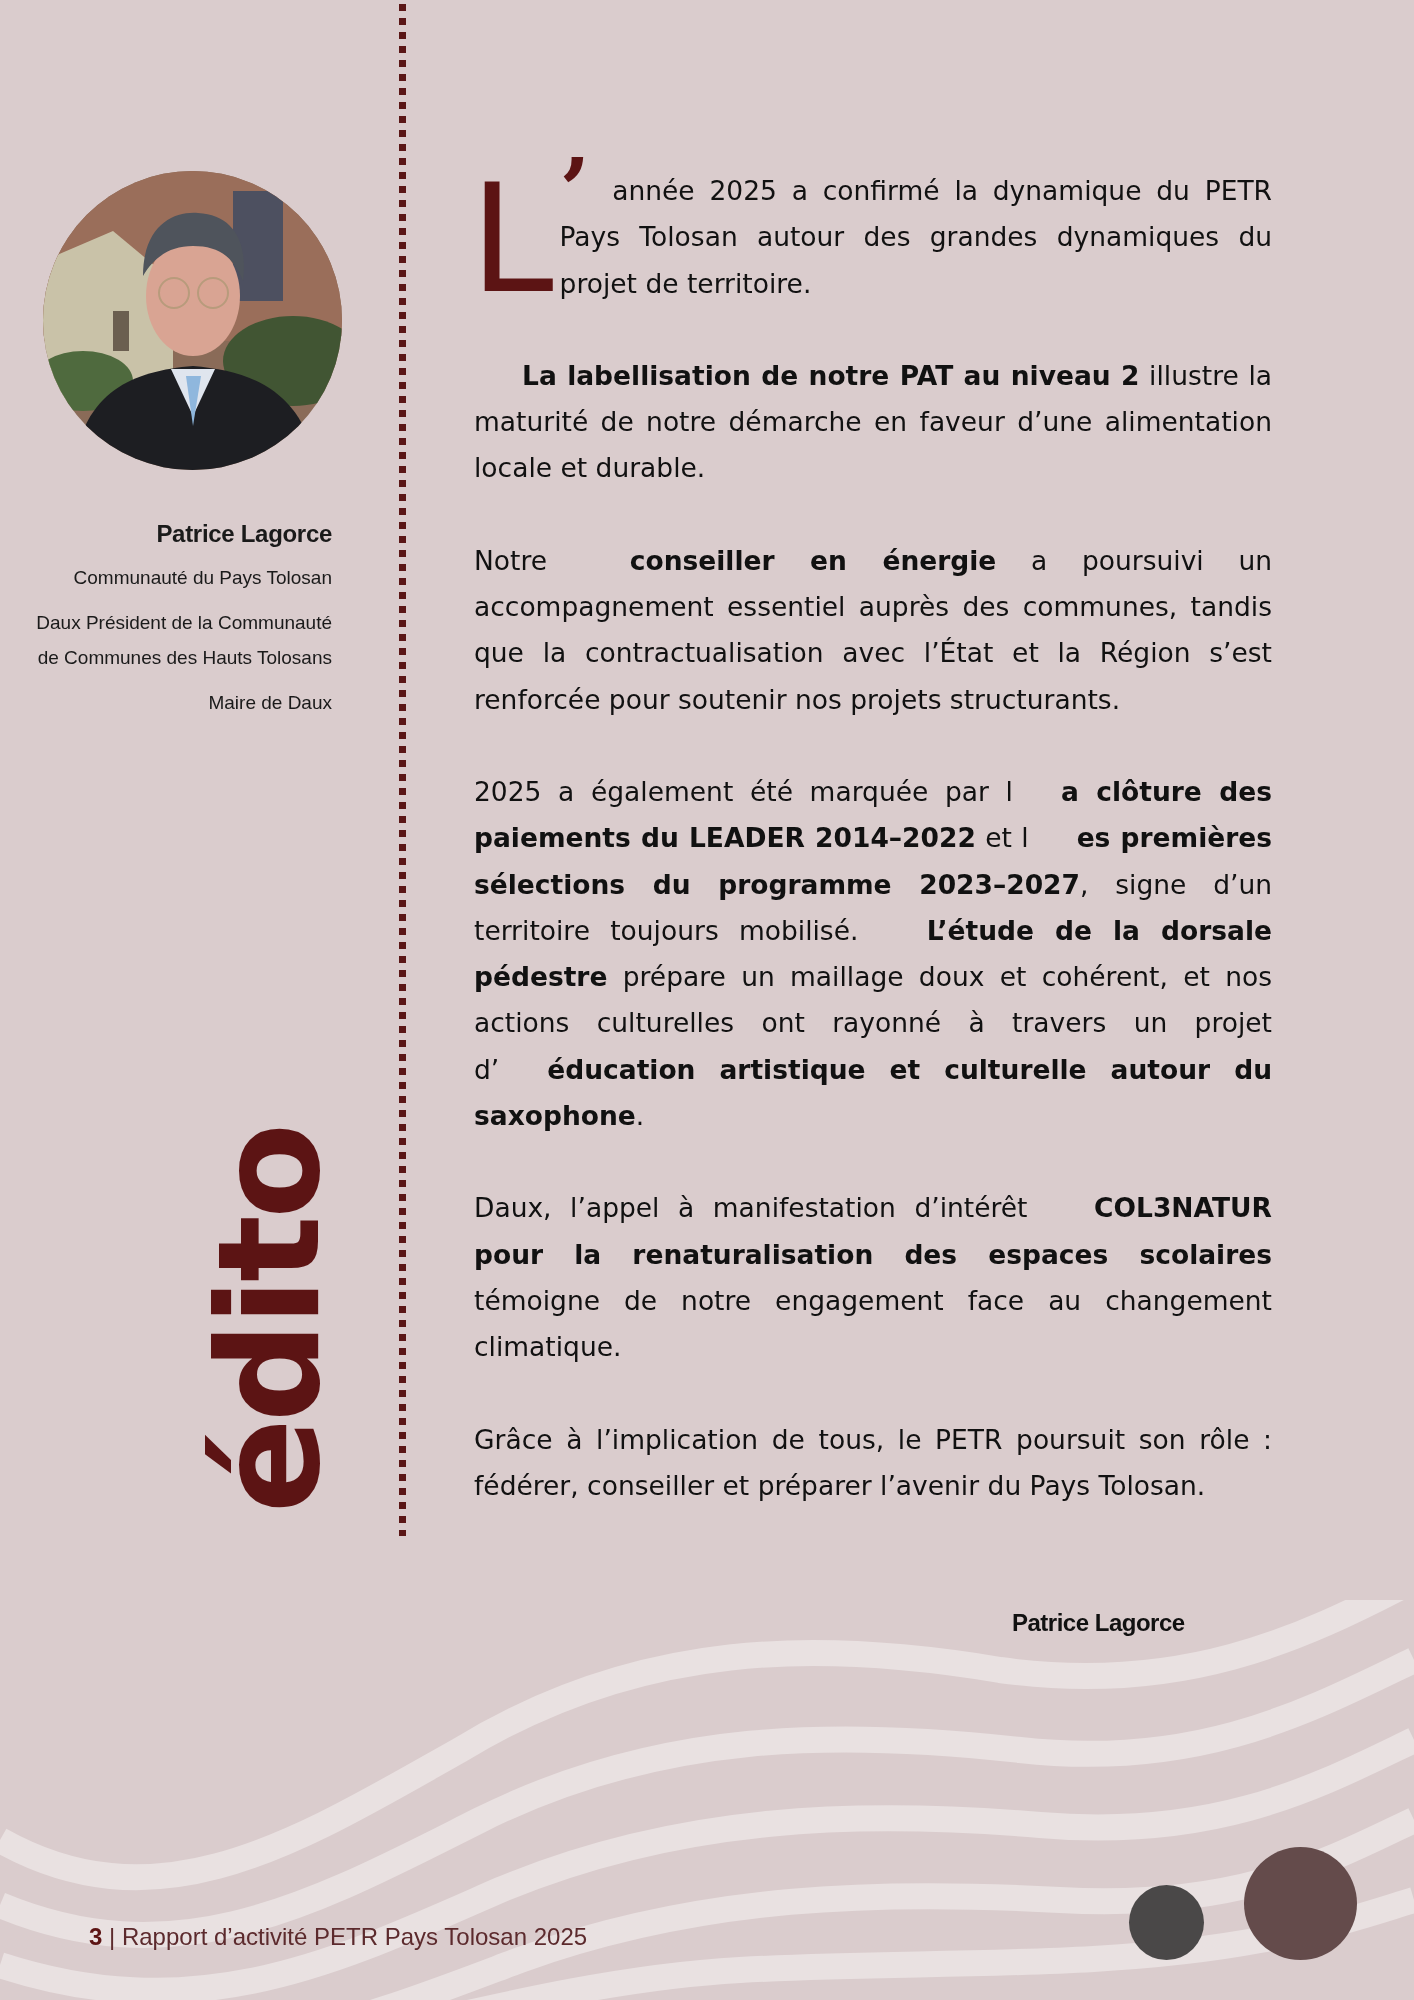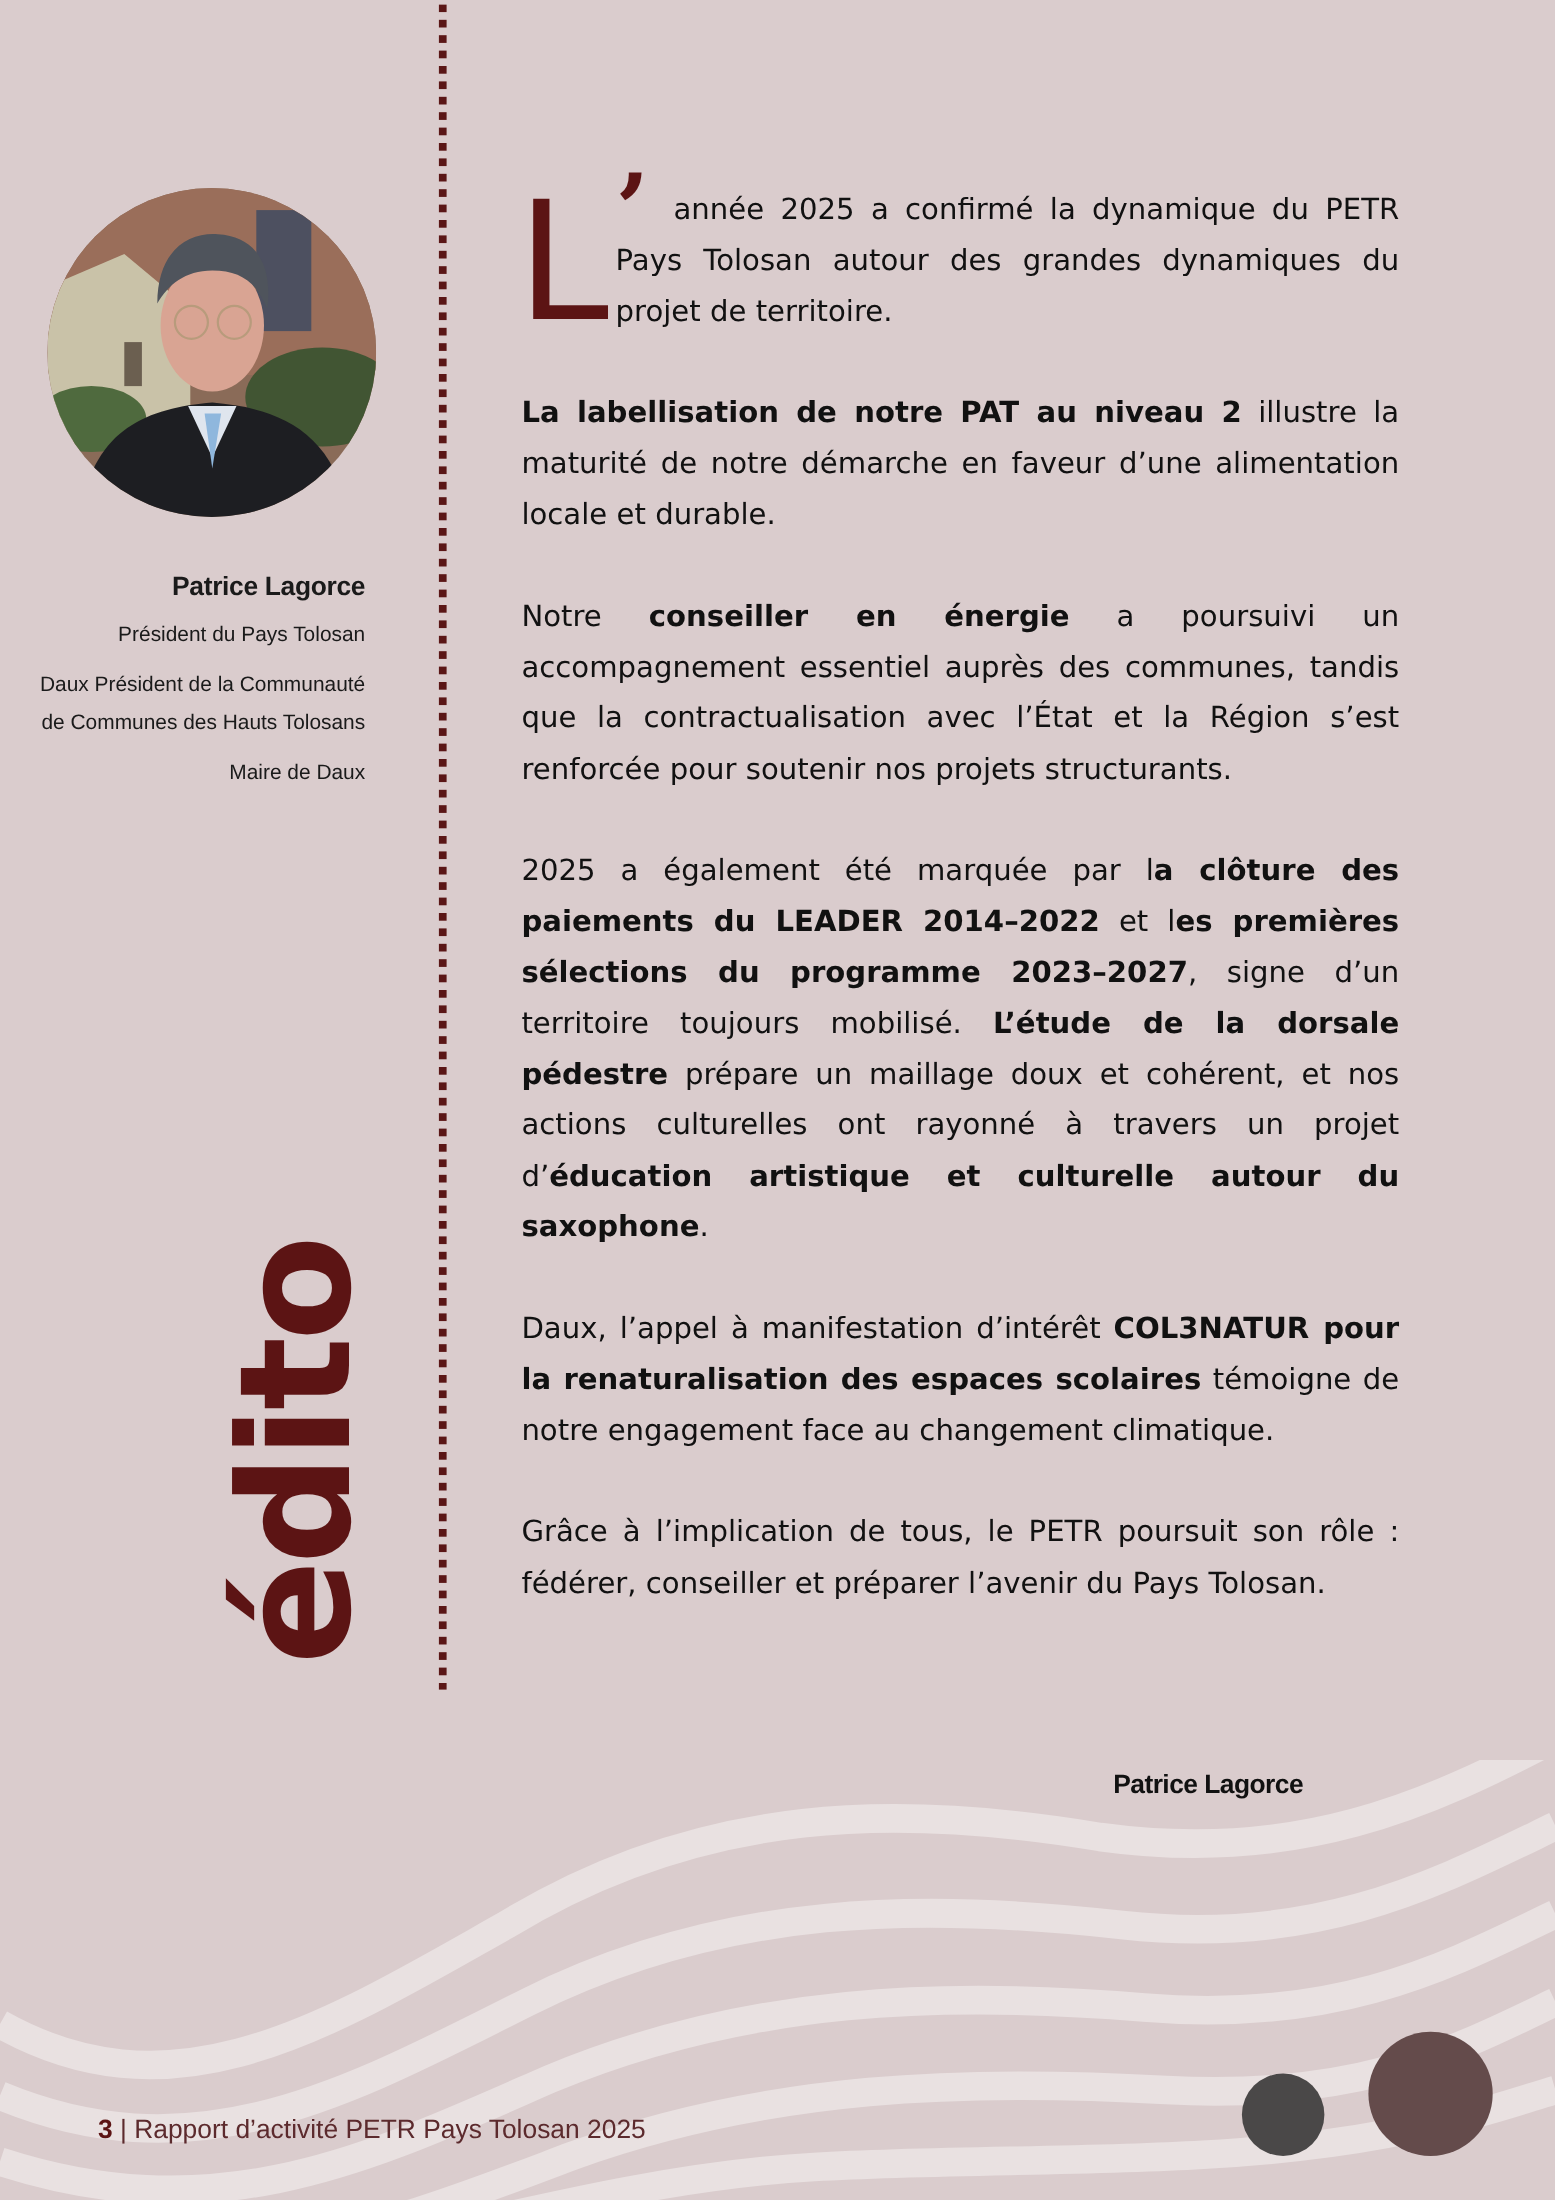--- a/index.html
+++ b/index.html
@@ -41,7 +41,7 @@
     text-align: justify; color: #111;
   }
   .content p { margin: 0 0 46px 0; }
-  .content b { font-weight: bold; }
+  .content b { font-weight: bold; margin-left: 48px; }
   .dropcap-wrap { position: relative; }
   .dropcap {
     float: left; font-family: "DejaVu Sans", sans-serif; font-size: 150px; line-height: 118px;

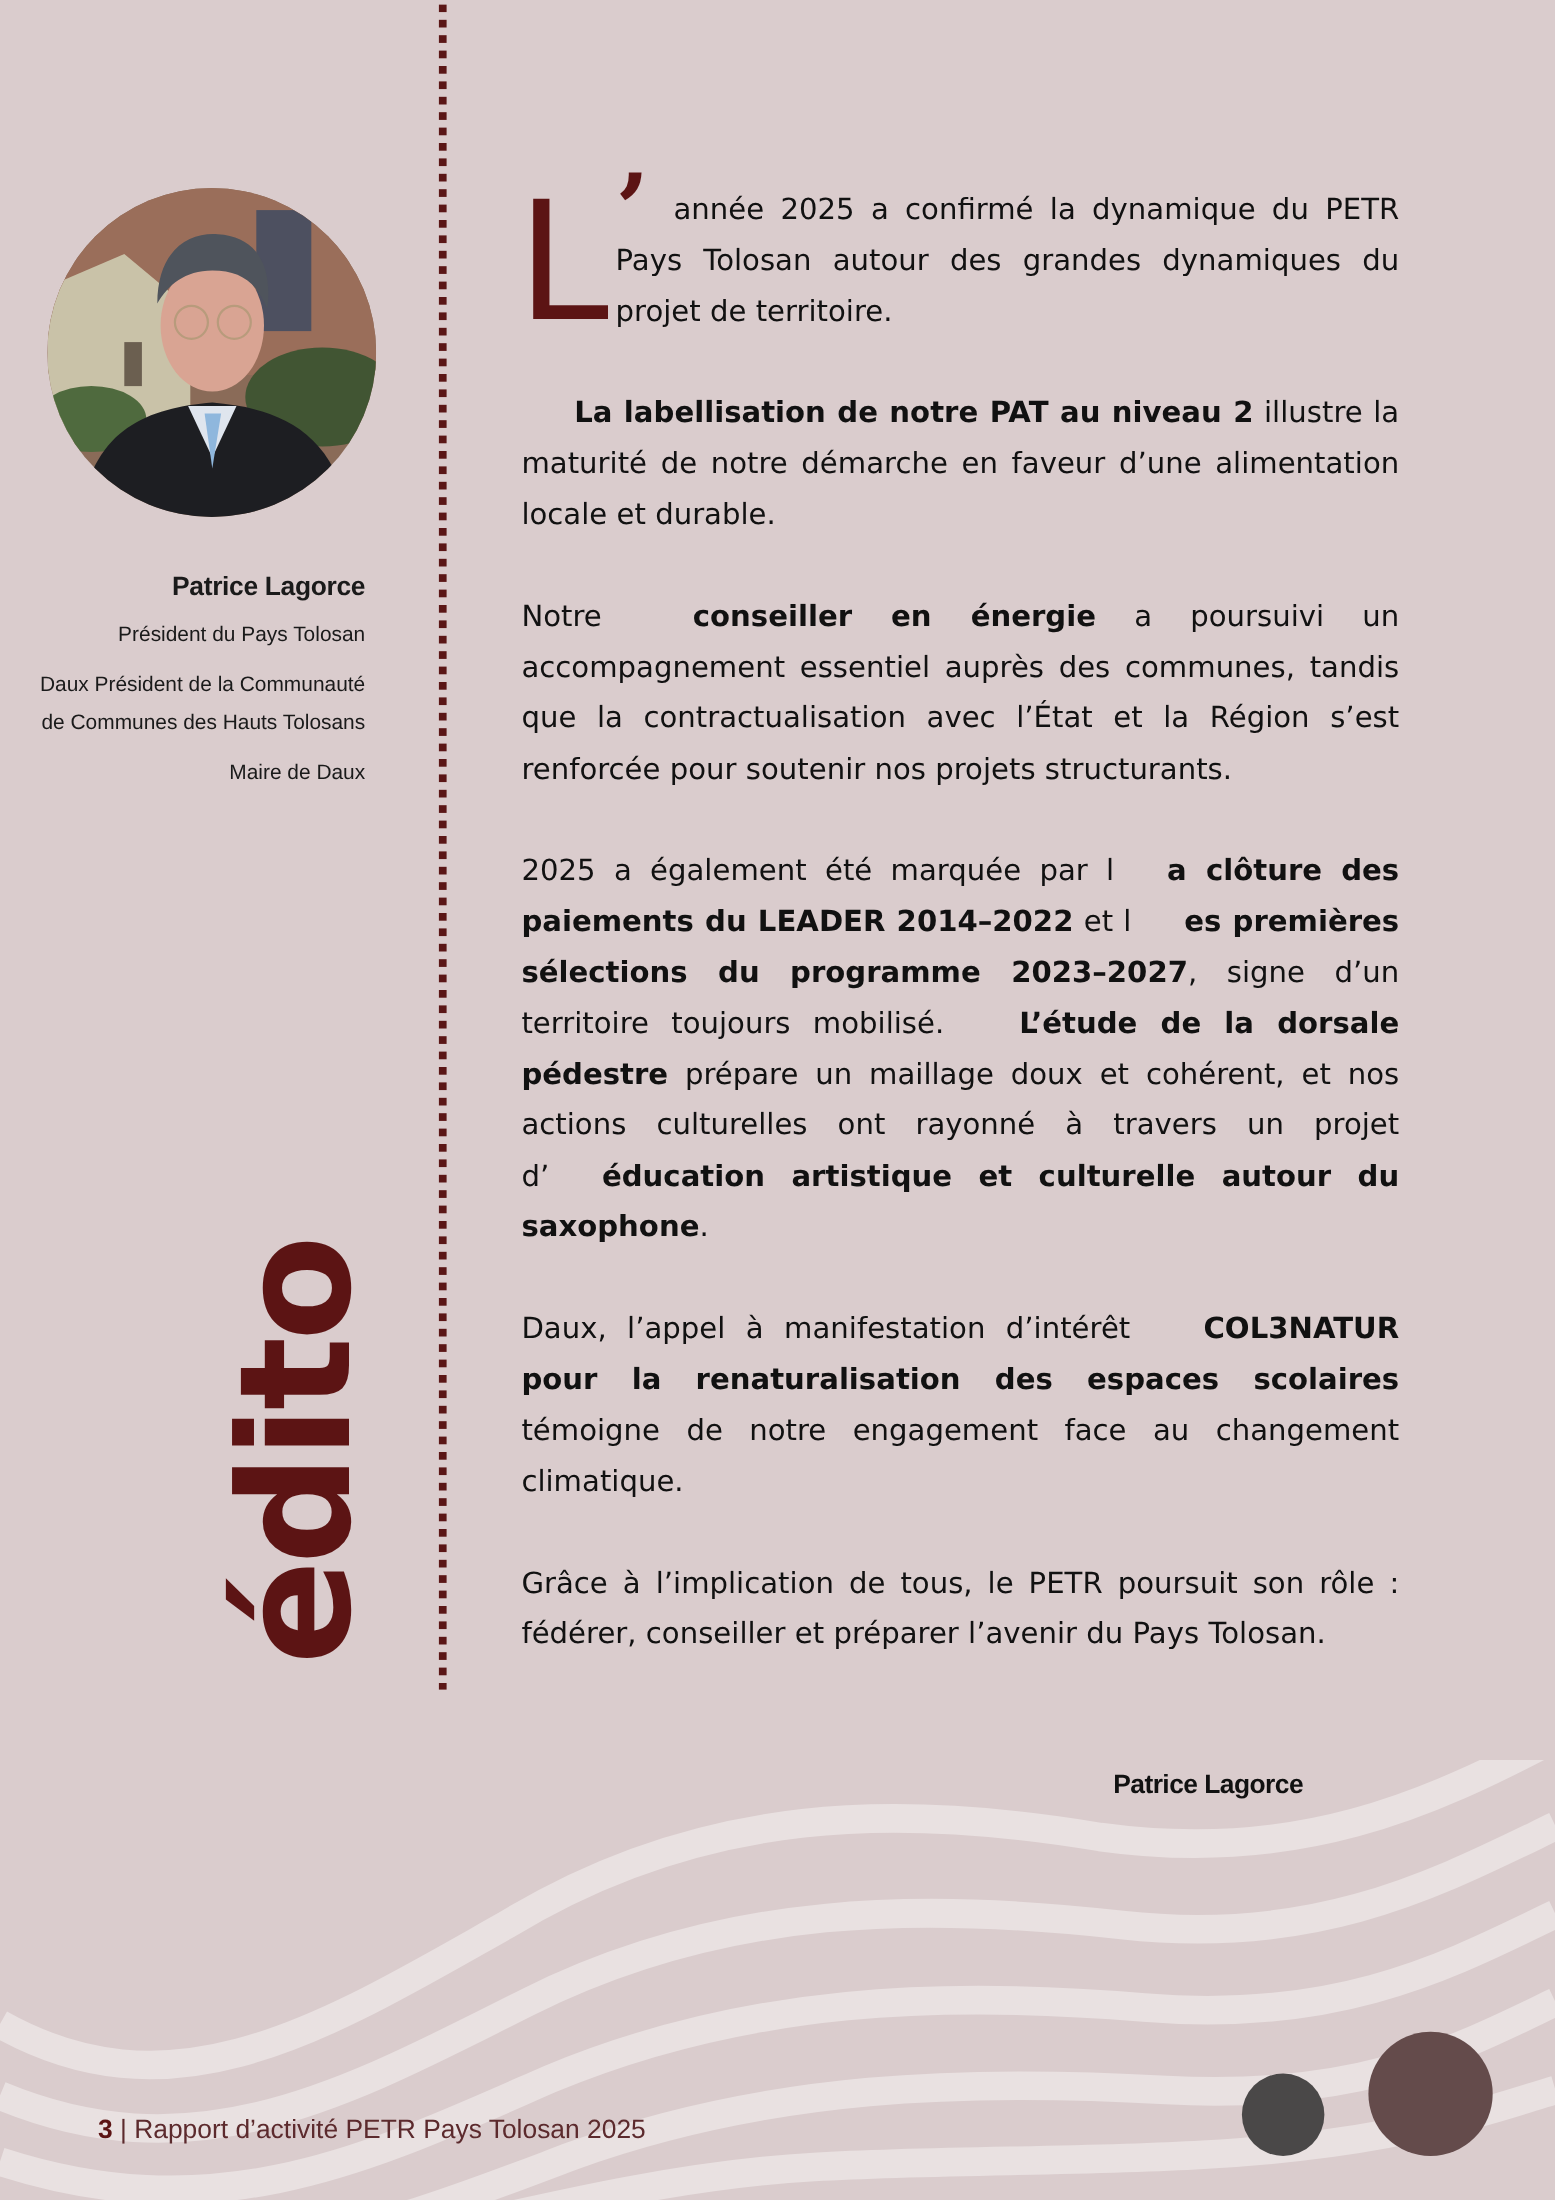--- a/index.html
+++ b/index.html
@@ -99,7 +99,7 @@
 
 <div class="sidebar-info">
   <div class="name">Patrice Lagorce</div>
-  <div class="role">Président du Pays Tolosan</div>
+  <div class="role">Communauté du Pays Tolosan</div>
   <div class="role">Daux Président de la Communauté de Communes des Hauts Tolosans</div>
   <div class="role">Maire de Daux</div>
 </div>

